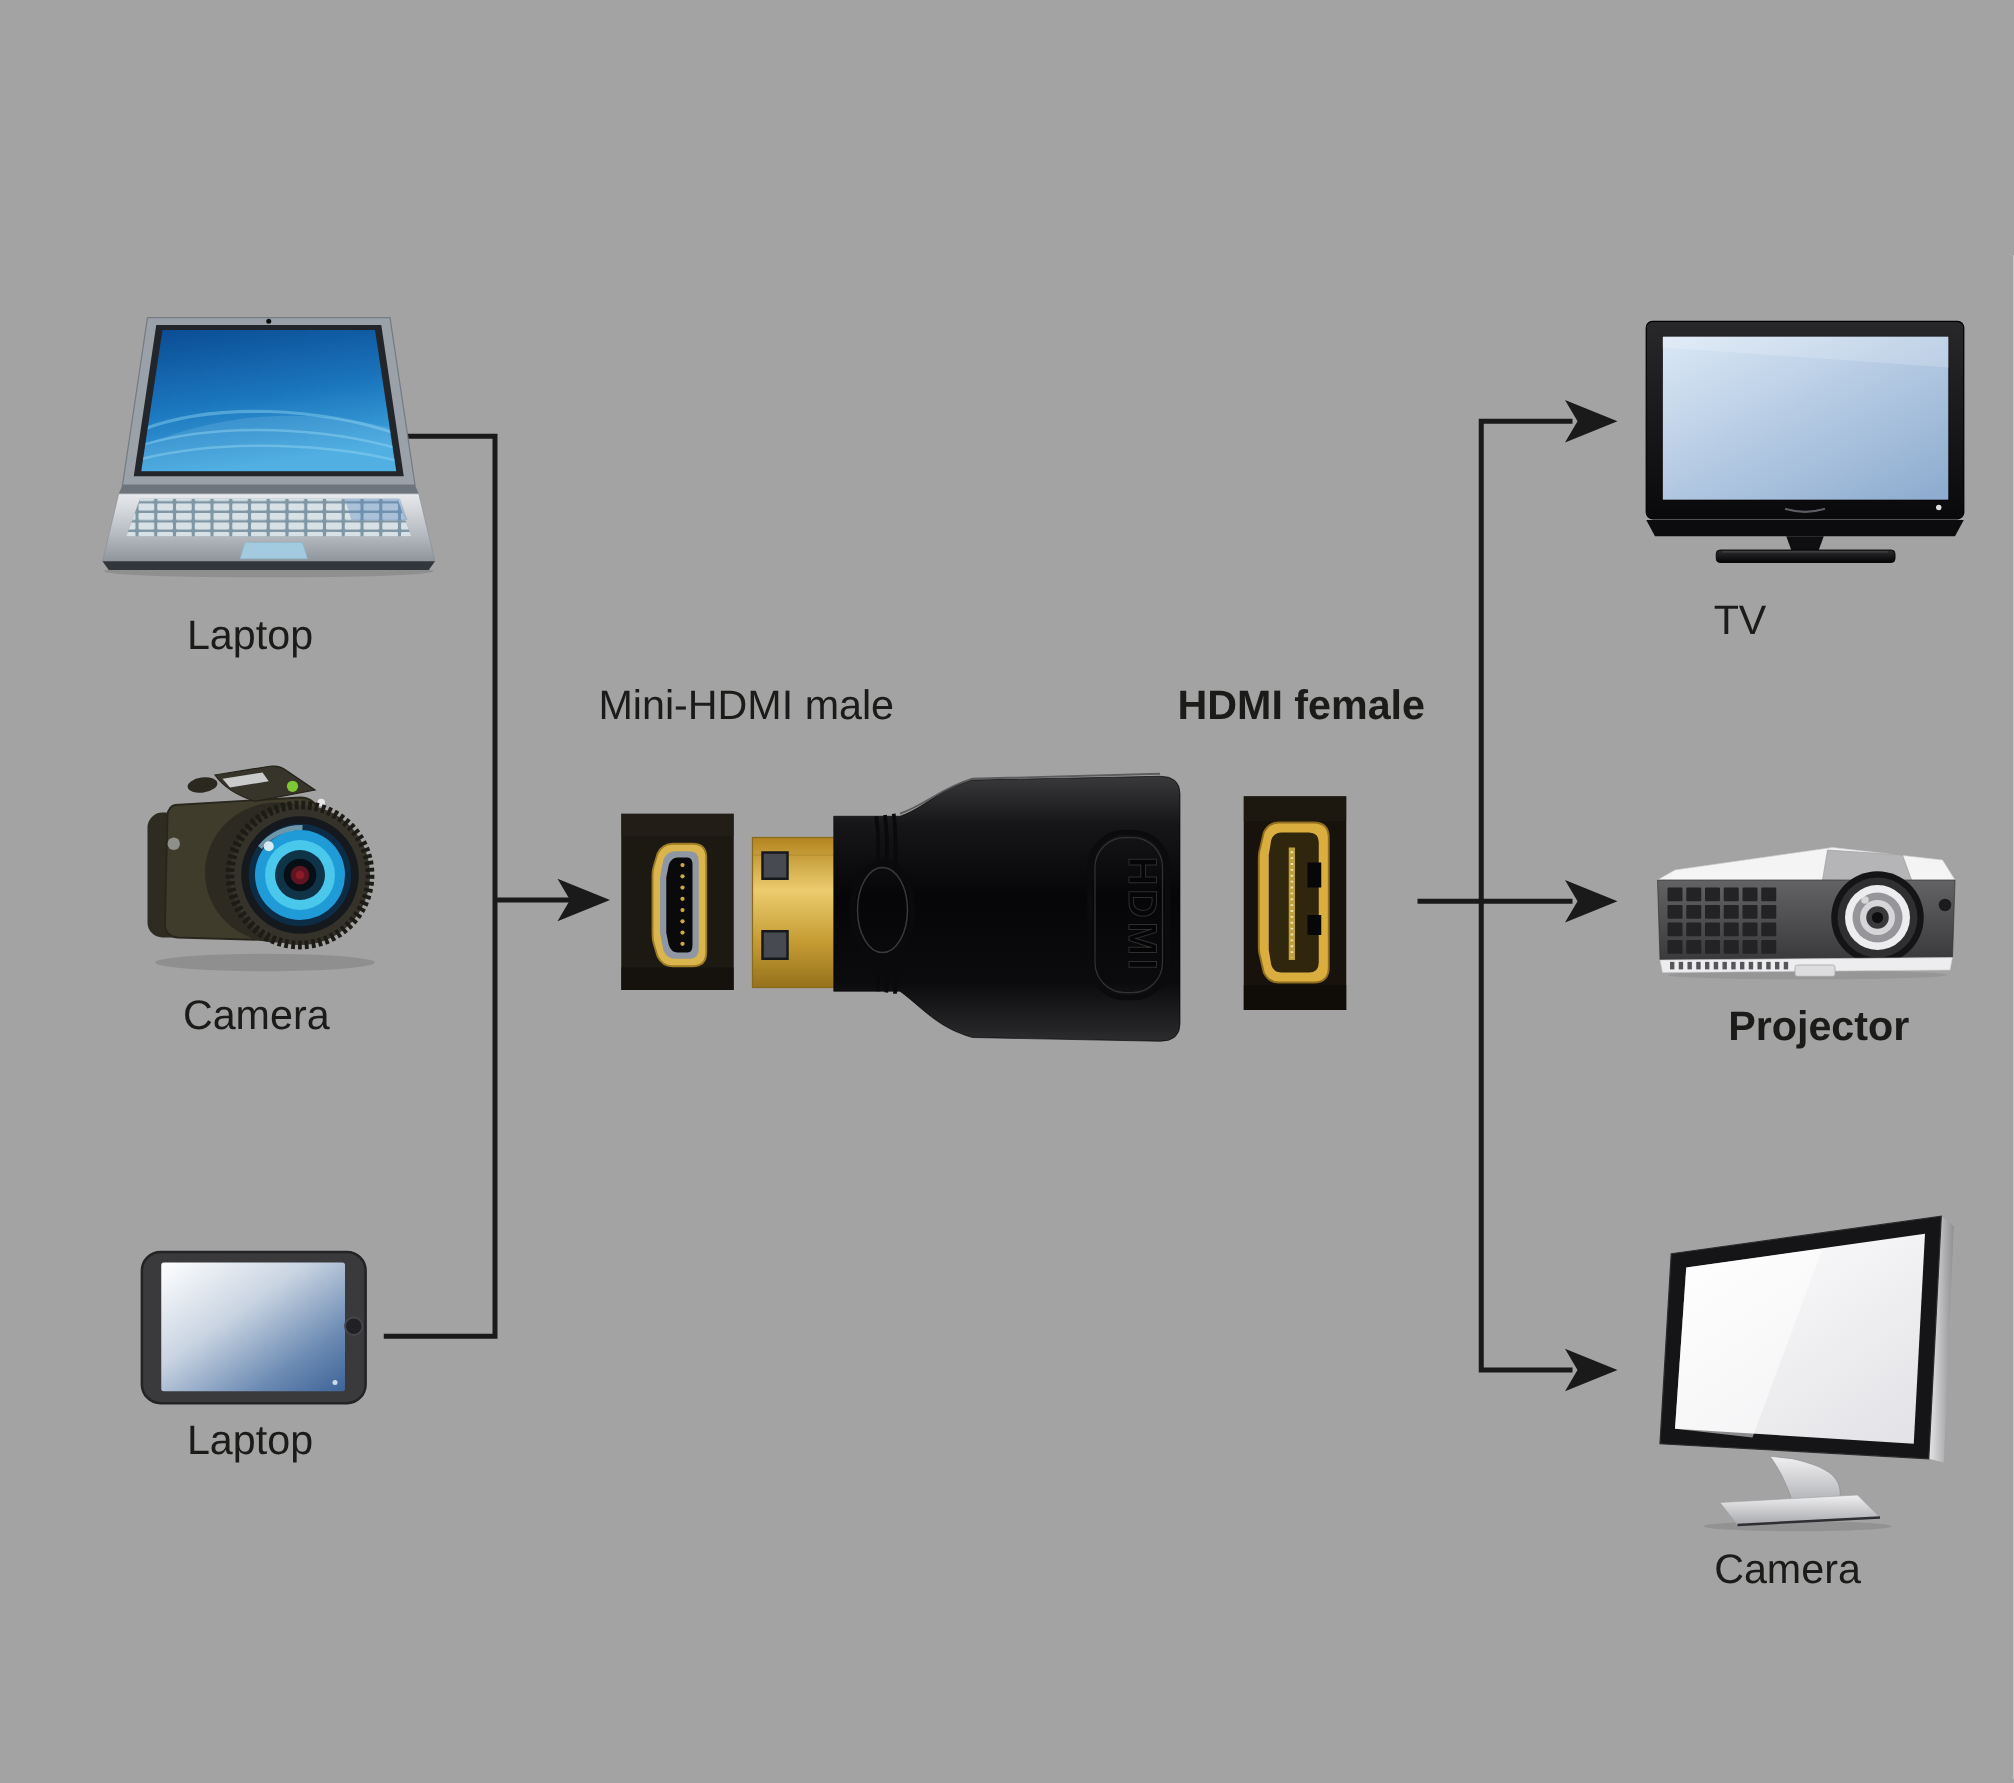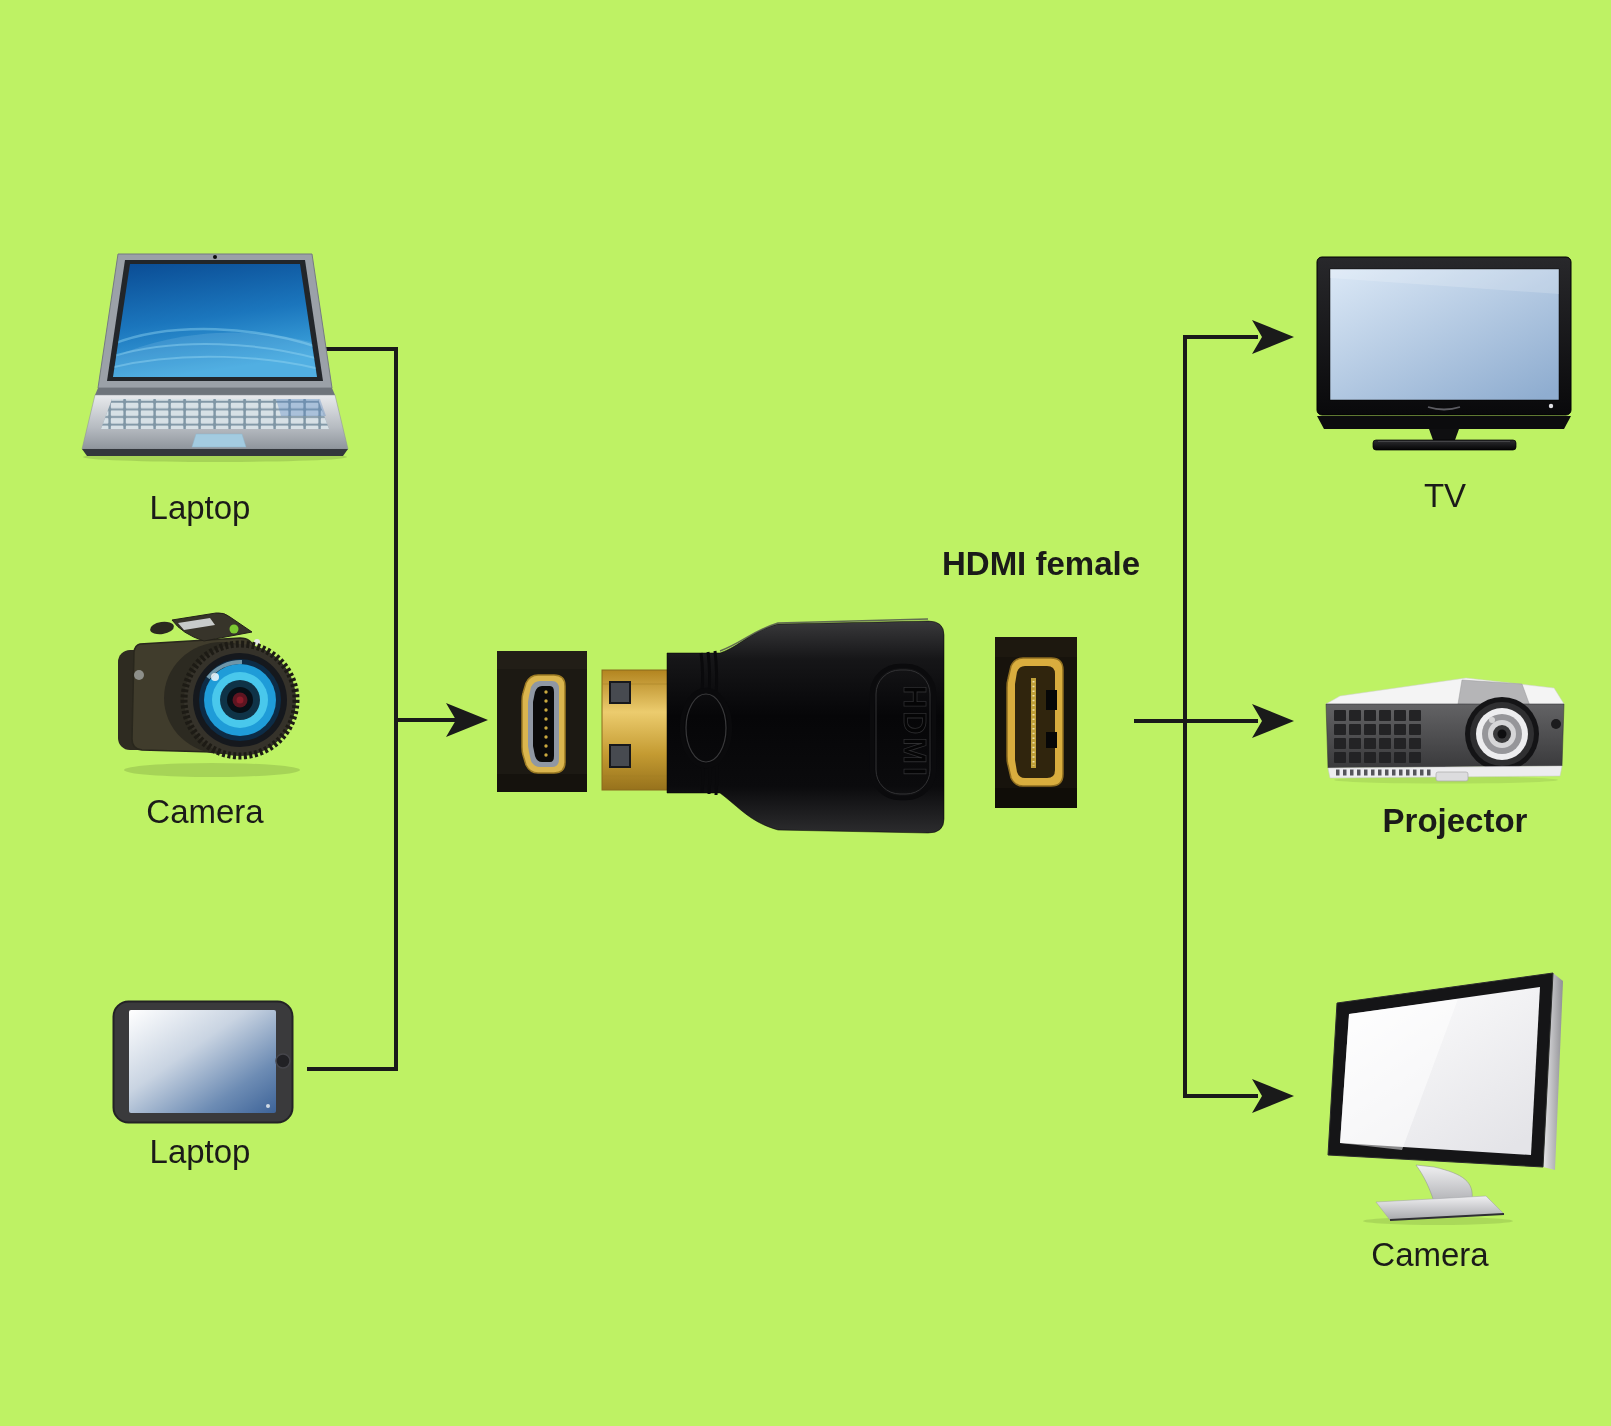--- a/index.html
+++ b/index.html
@@ -6,7 +6,7 @@
   #canvas{
     position:relative;
     width:1611px;height:1426px;
-    background:#bef264;
+    background:#a3a3a3;
     font-family:"Liberation Sans", sans-serif;
     overflow:hidden;
   }

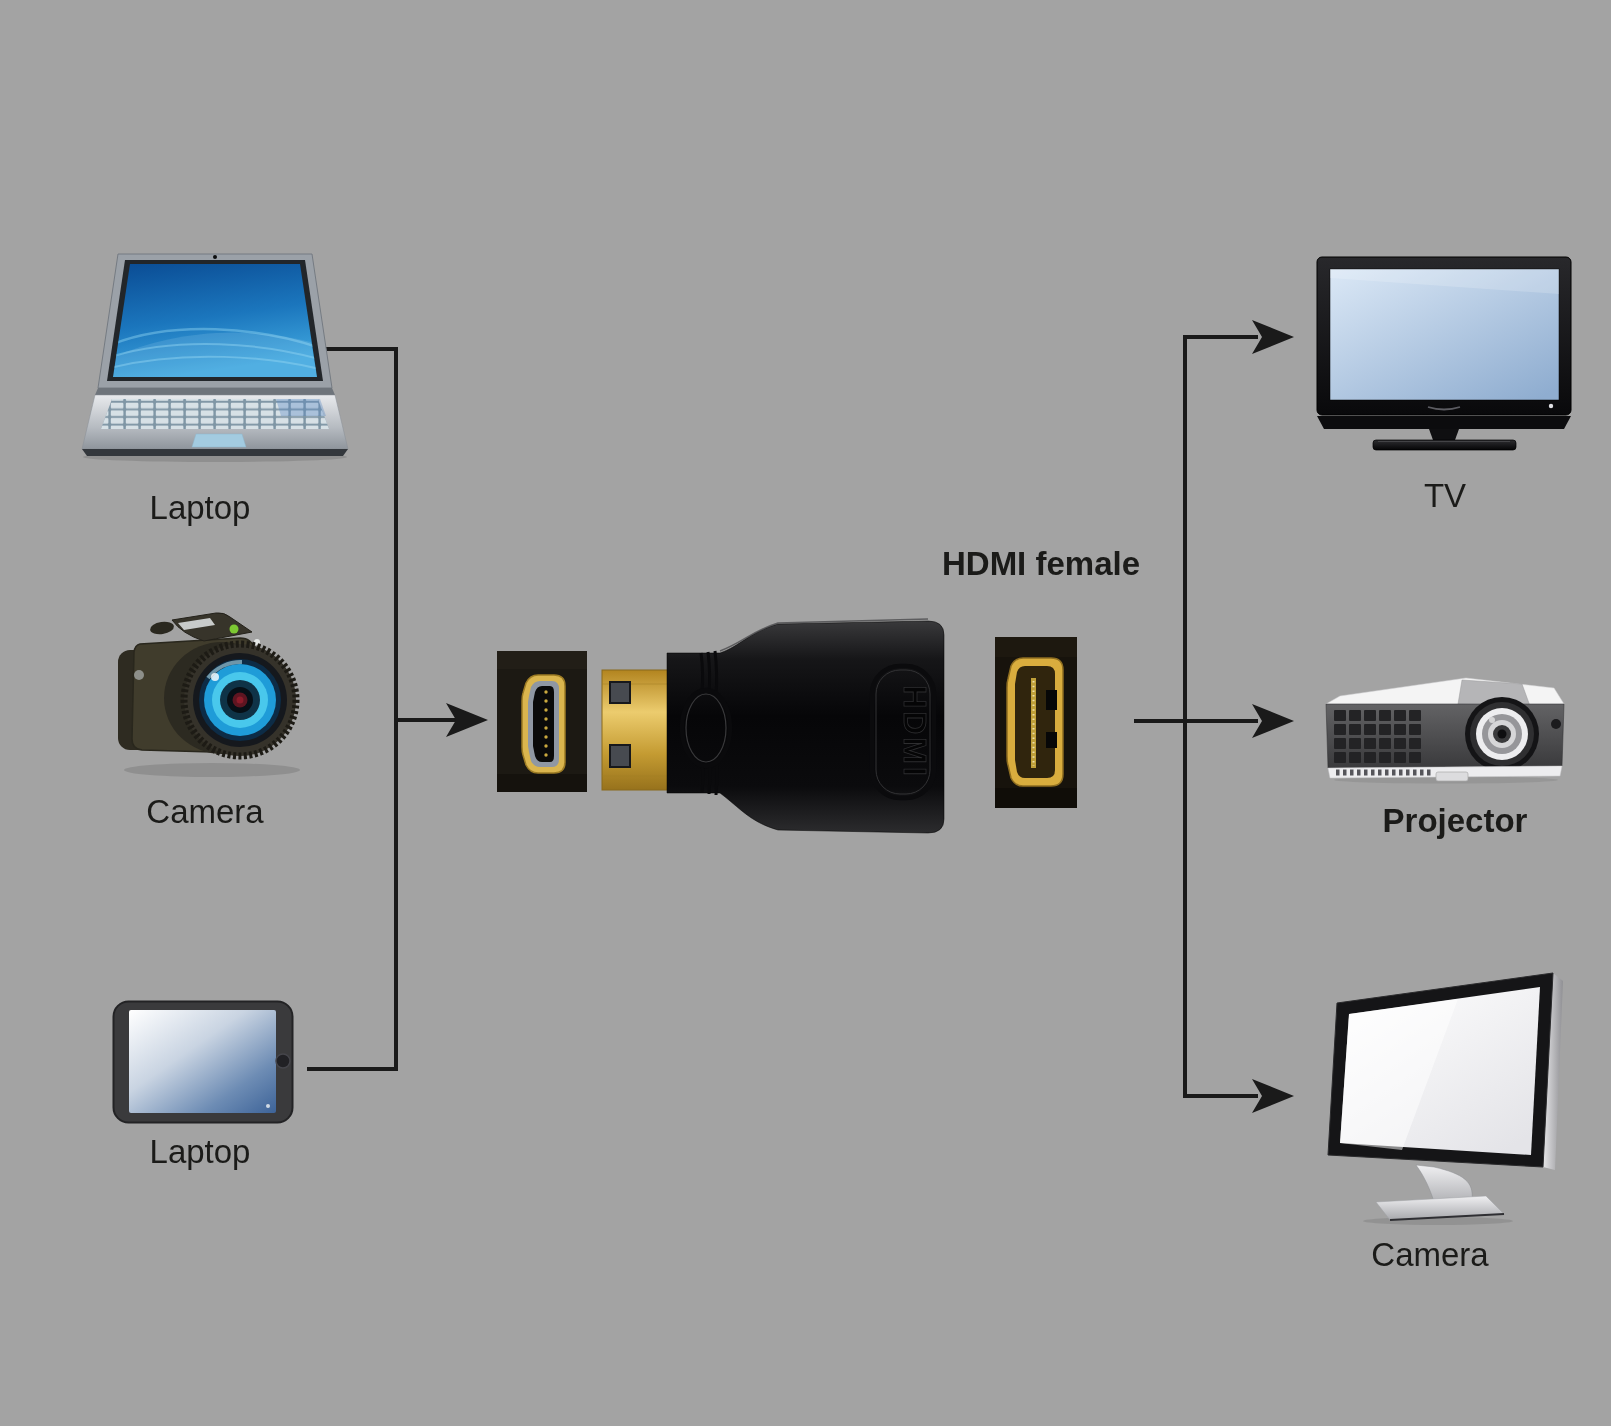--- a/index.html
+++ b/index.html
@@ -246,7 +246,7 @@
       <path d="M62,185.5 L194,185.5" stroke="#4a4a4e" stroke-width="0.8"></path>
     </svg>
   </figure>
-  <div class="lbl" style="left:1325px;top:478px;width:240px;">TV</div>
+  <div class="lbl" style="left:1272px;top:478px;width:240px;">TV</div>
 
   <figure class="abs" style="left:1316px;top:668px;">
     <svg width="254" height="118" viewBox="0 0 254 118">

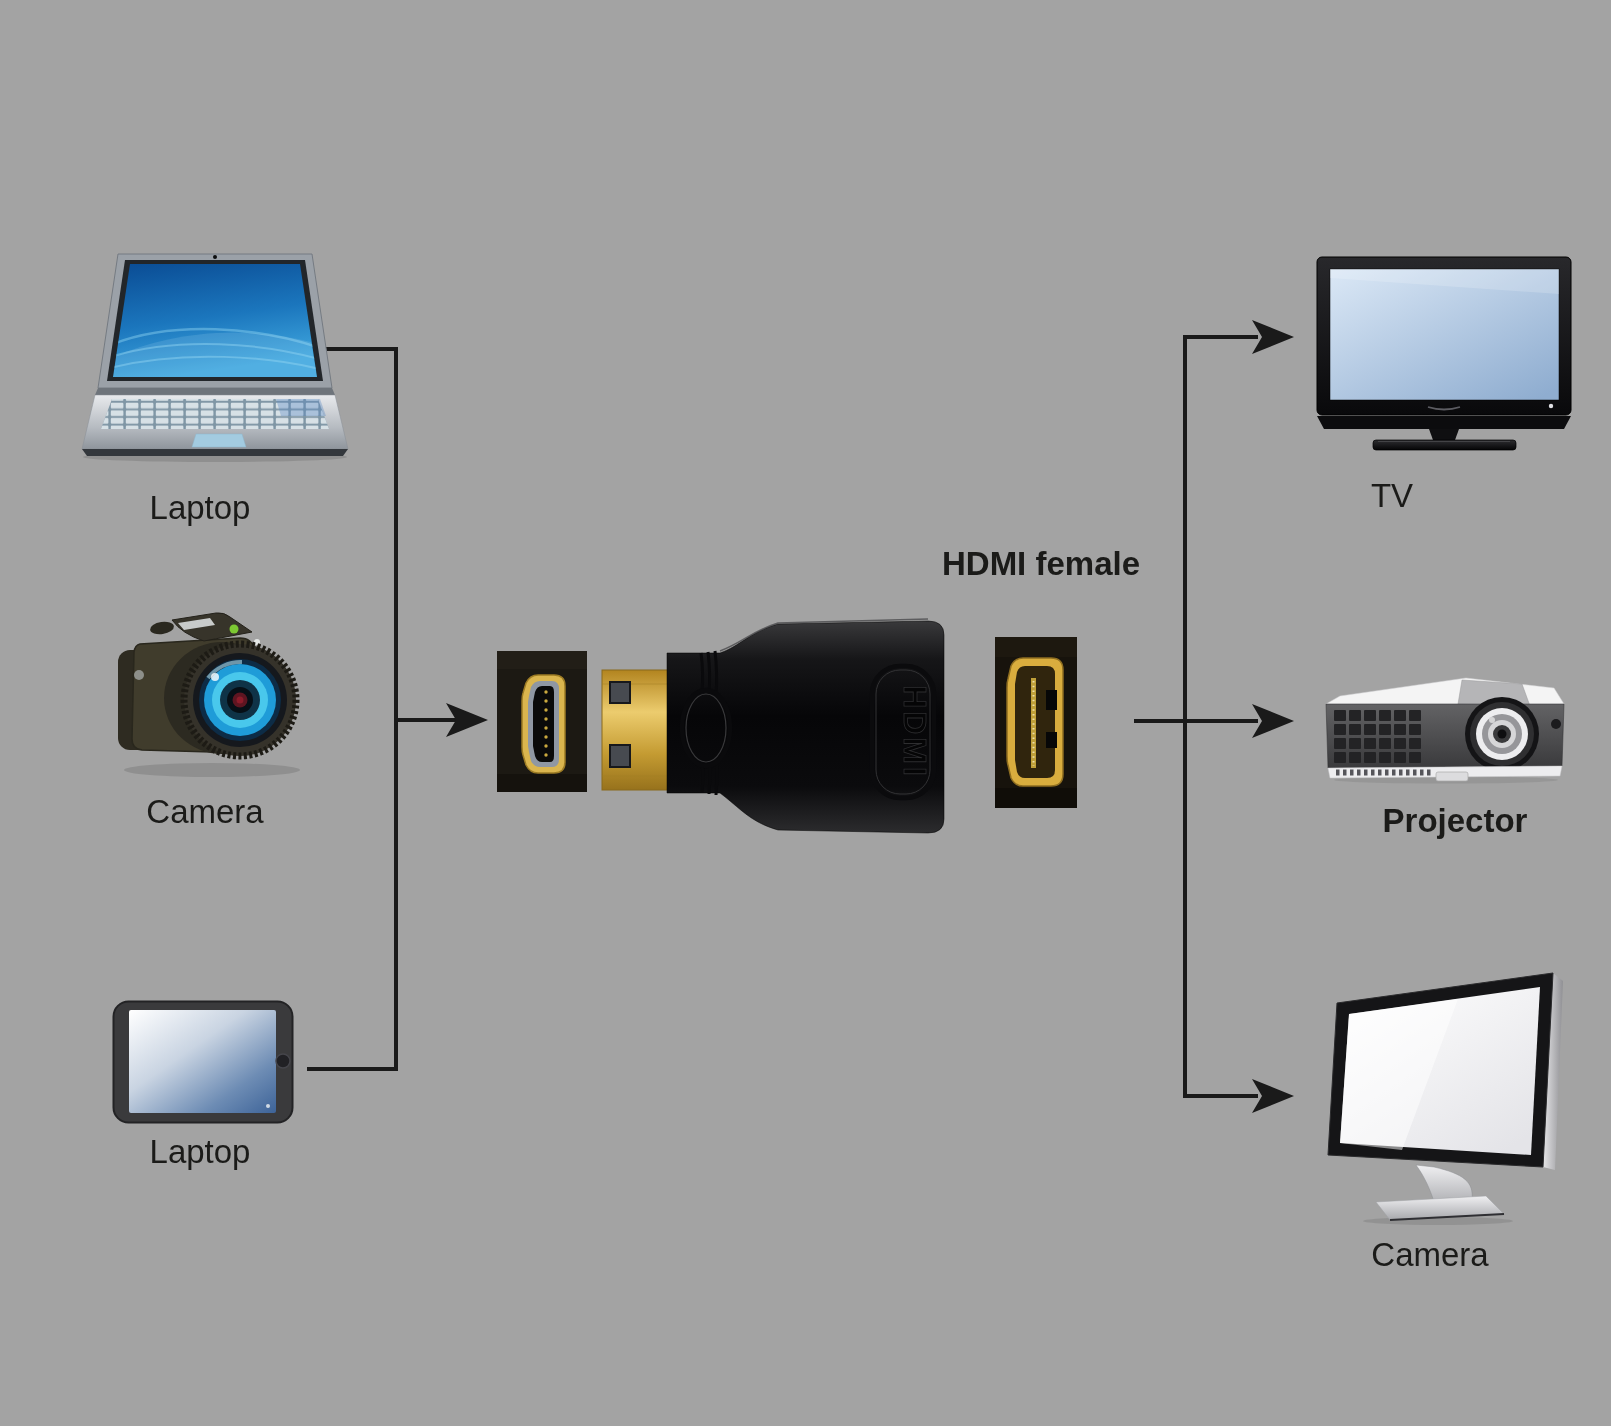--- a/index.html
+++ b/index.html
@@ -217,6 +217,7 @@
       </g>
     </svg>
   </figure>
+  <div class="lbl" style="left:417px;top:546px;width:360px;">Mini-HDMI male</div>
   <div class="lbl" style="left:861px;top:546px;width:360px;font-weight:bold;">HDMI female</div>
 
   <figure class="abs" style="left:1316px;top:256px;">

